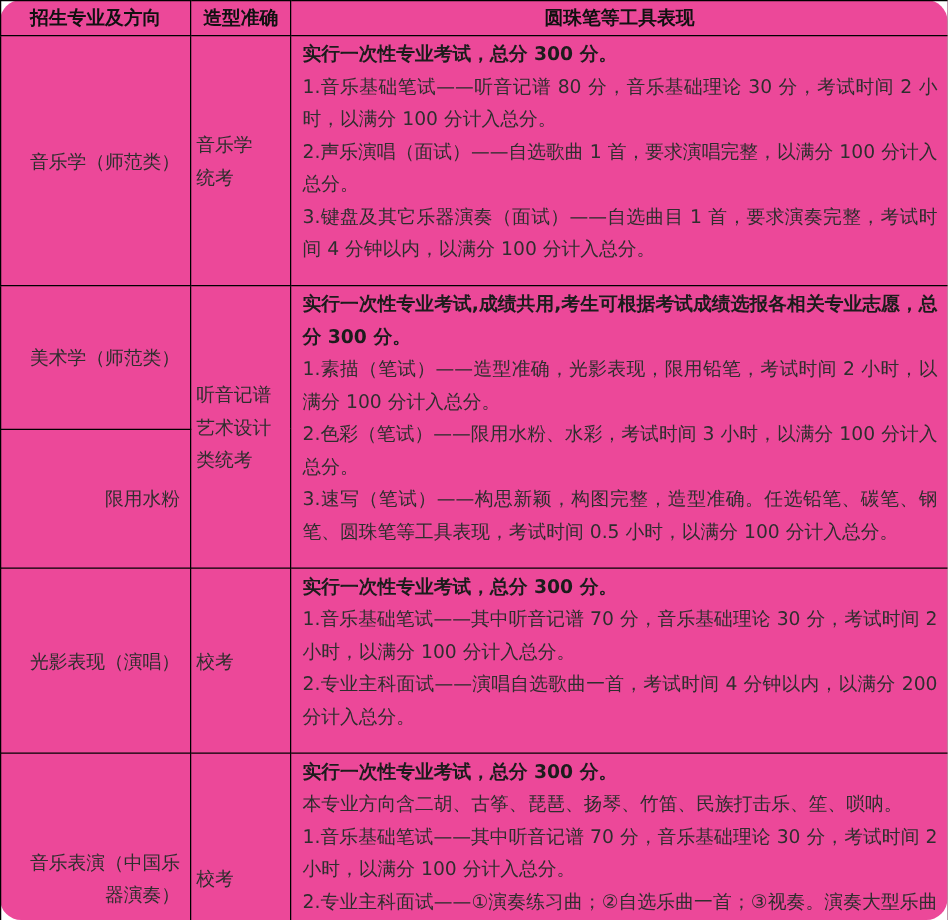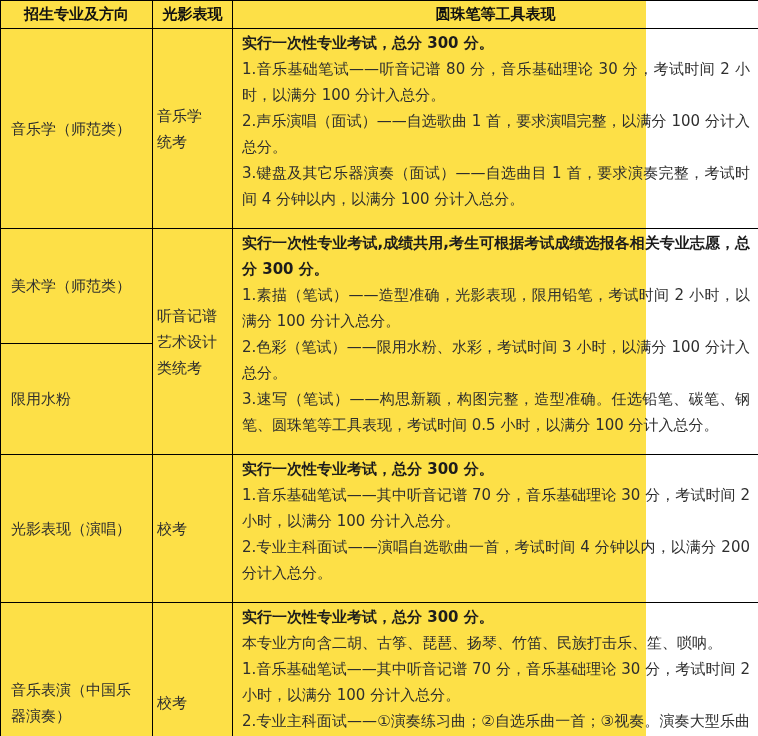--- a/index.html
+++ b/index.html
@@ -9,10 +9,11 @@
     font-family: "DejaVu Sans", "Liberation Sans", sans-serif;
   }
   .page {
-    width: 646px;
+    width: 758px;
     height: 736px;
-    background: #fde047;
+    background: #ec4899;
     box-sizing: border-box;
+    border-radius: 17px;
   }
   table.exam-table {
     width: 758px;

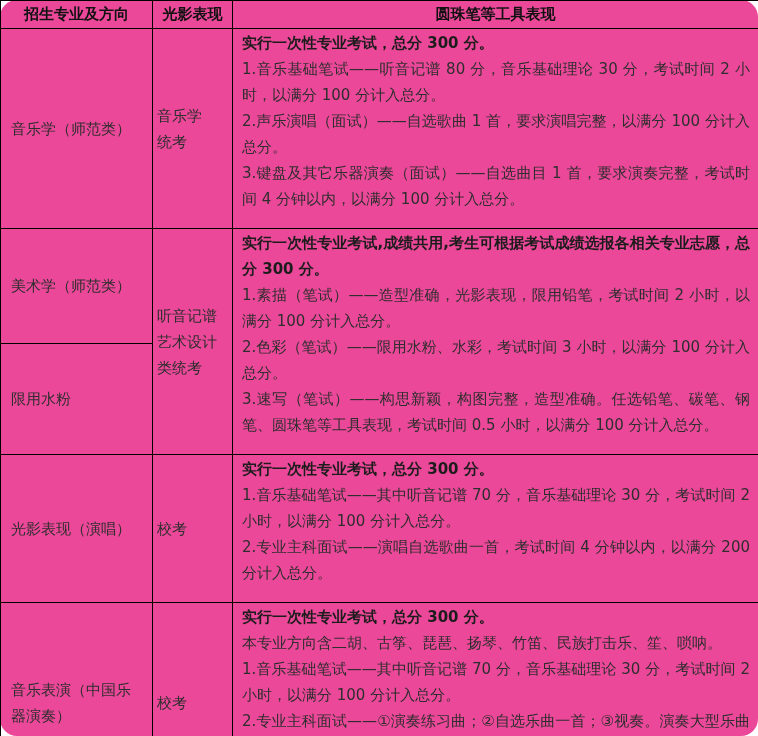--- a/index.html
+++ b/index.html
@@ -77,7 +77,7 @@
     <thead>
       <tr style="height:28px">
         <th class="h">招生专业及方向</th>
-        <th class="h">光影表现</th>
+        <th class="h">造型准确</th>
         <th class="h">圆珠笔等工具表现</th>
       </tr>
     </thead>

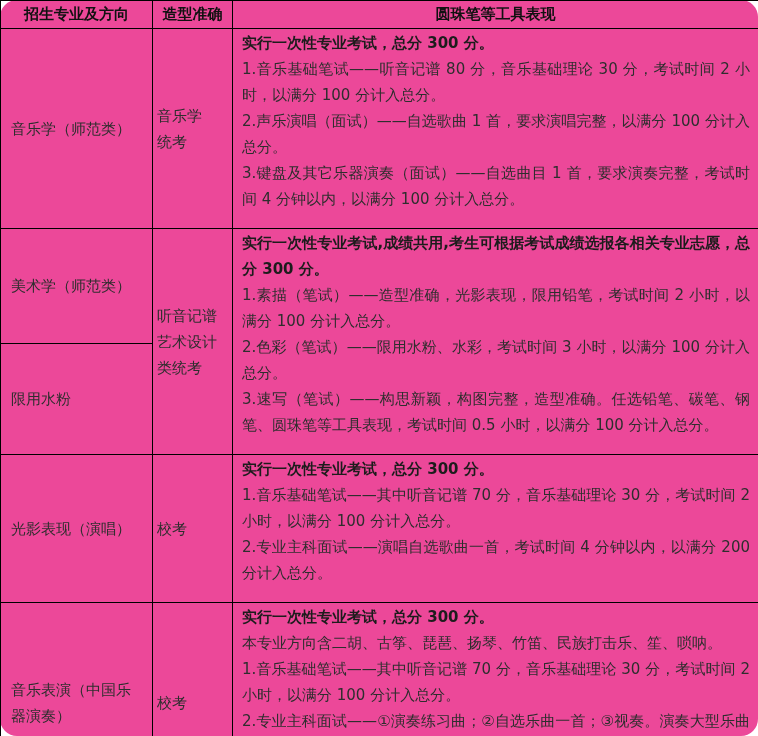--- a/index.html
+++ b/index.html
@@ -38,7 +38,7 @@
   }
   td.c1 {
     vertical-align: middle;
-    text-align: left;
+    text-align: right;
     padding: 4px 8px 4px 10px;
     line-height: 26px;
     margin-left: 40px;

